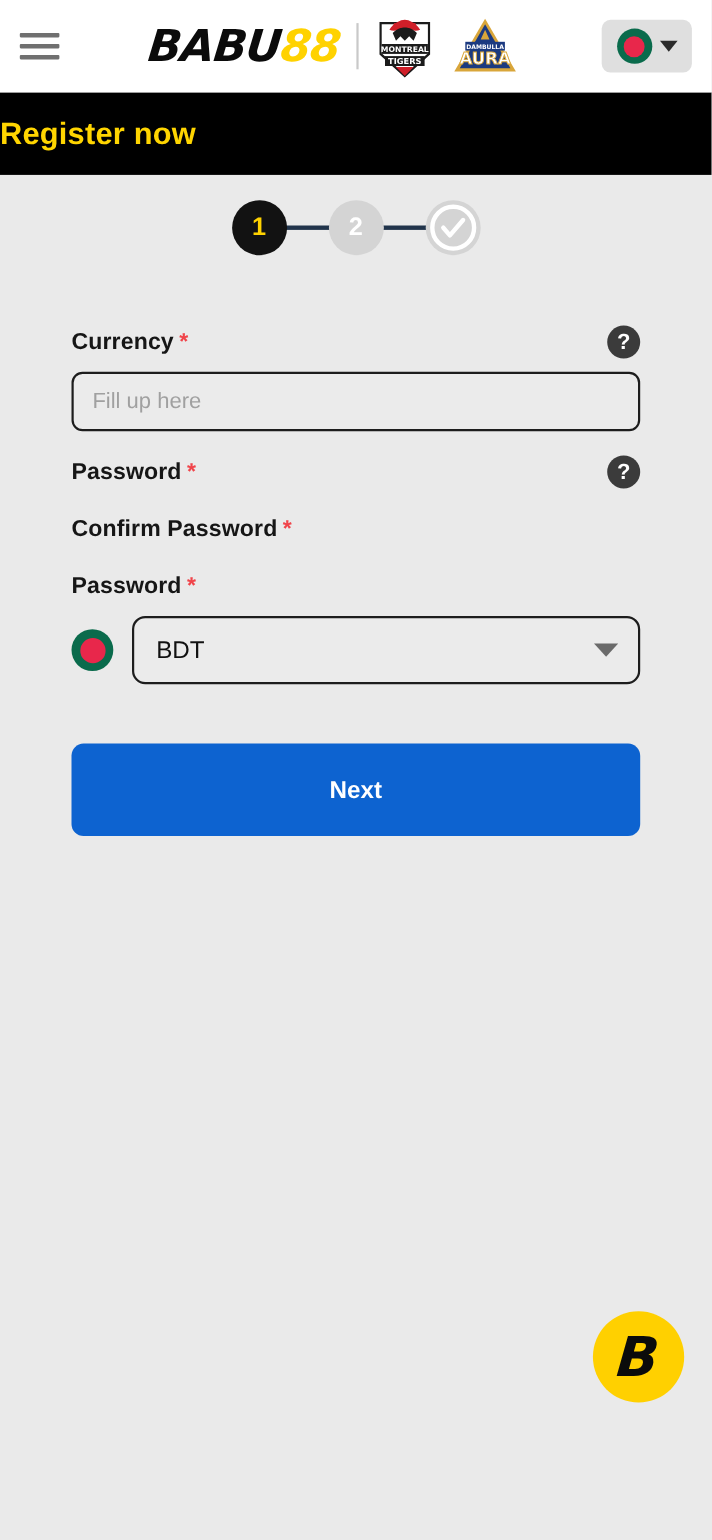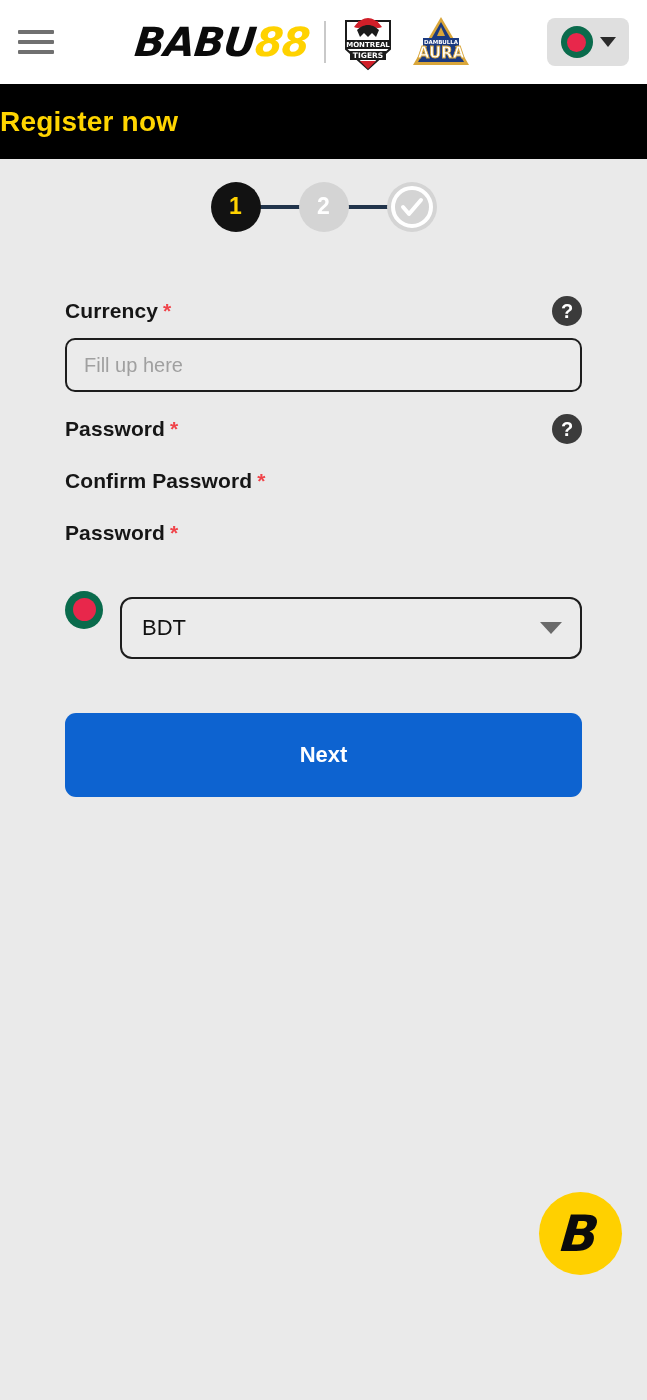--- a/index.html
+++ b/index.html
@@ -215,7 +215,6 @@
   .select-wrap {
     position: relative;
     flex: 1 1 auto;
-    margin-top: 37px;
   }
   .select-box {
     width: 100%;

